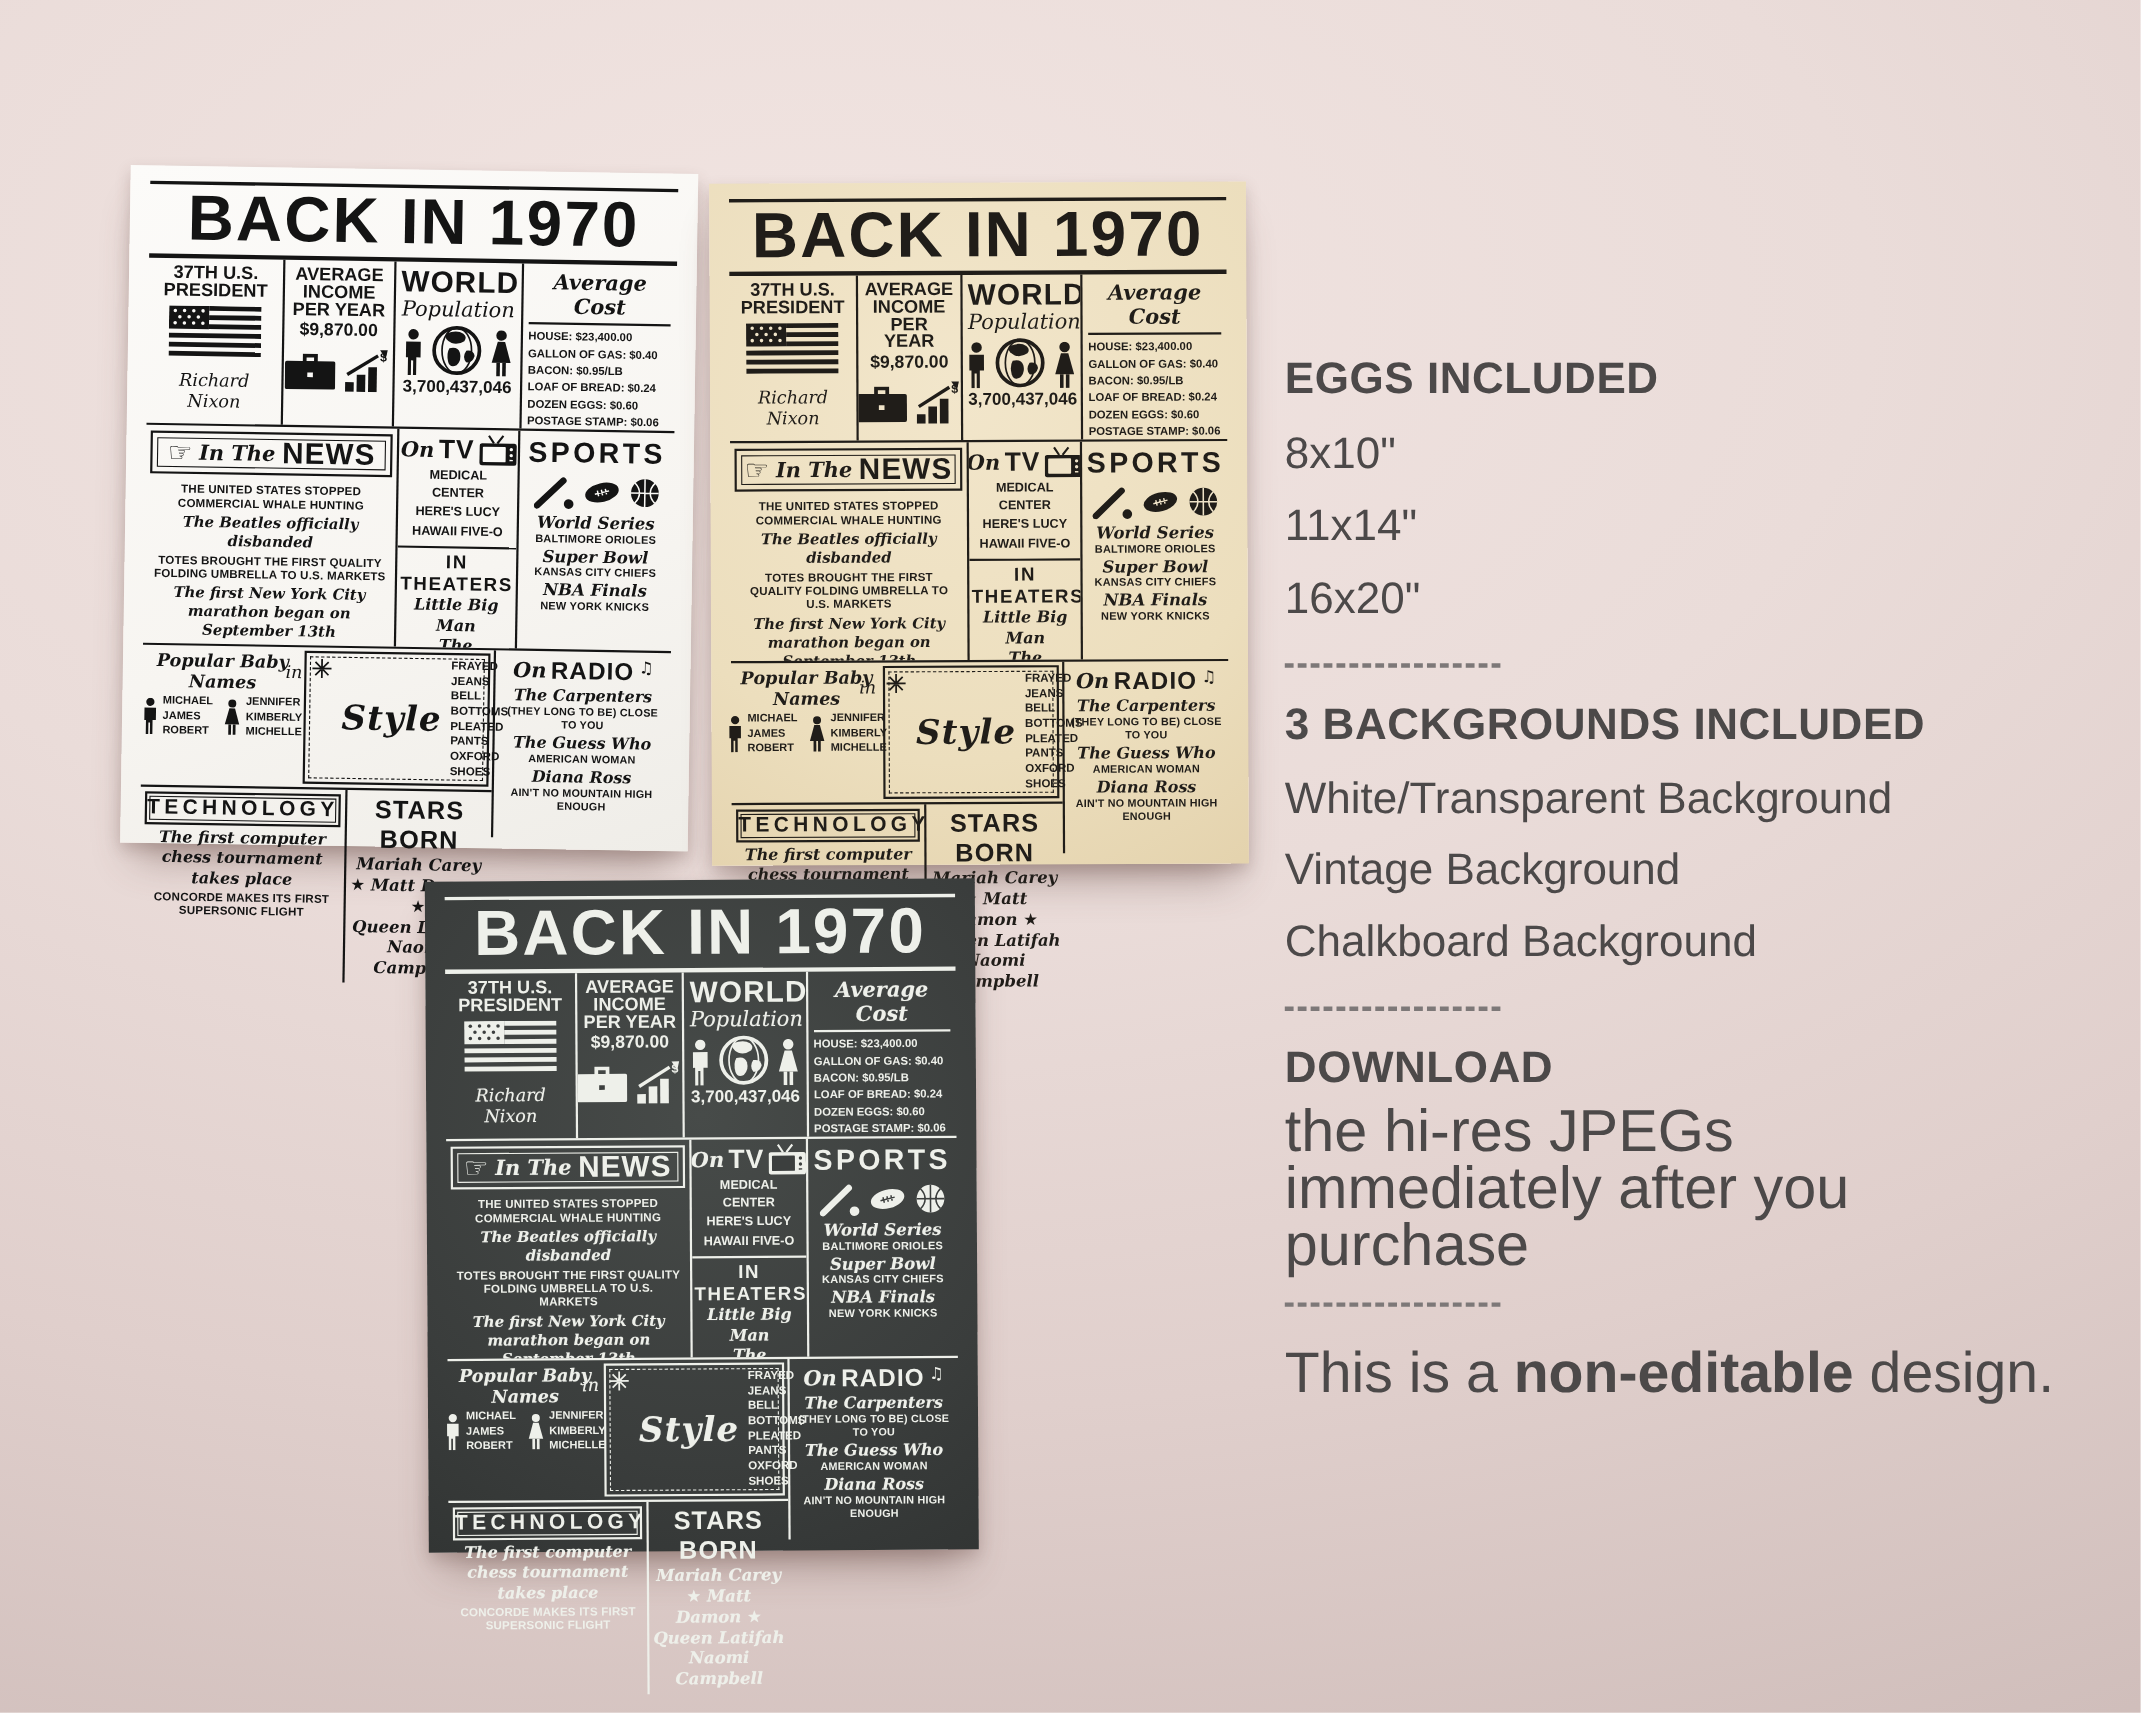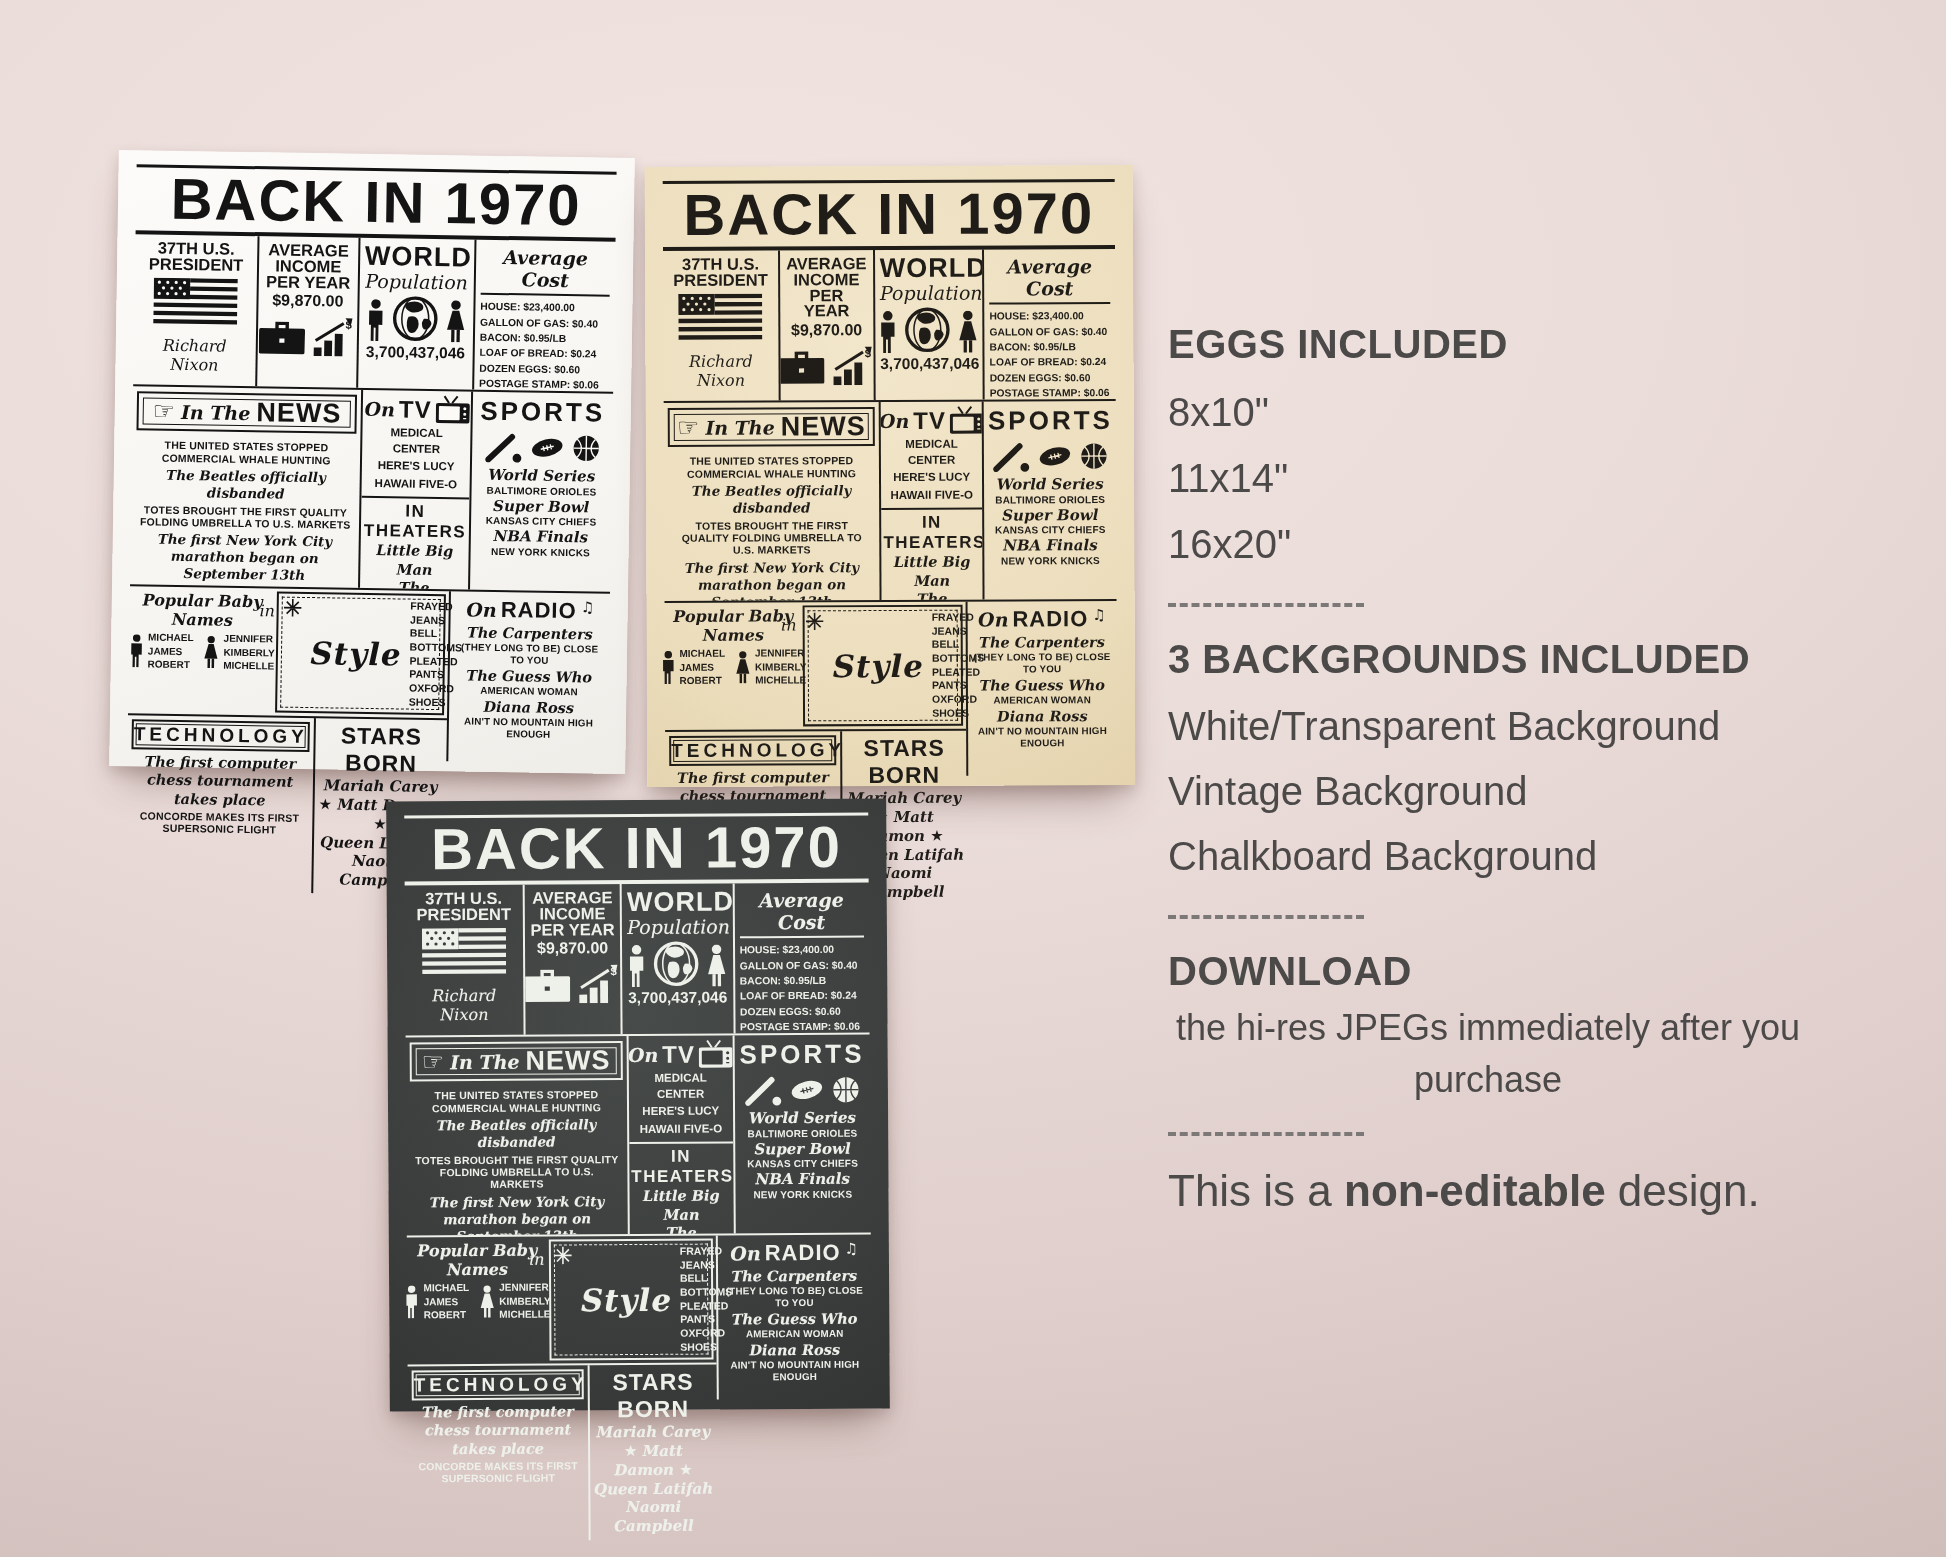--- a/index.html
+++ b/index.html
@@ -129,7 +129,7 @@
   .sizes .line{line-height:66px;}
   .bgs .line{line-height:65px;}
   .divider{width:196px;border-top:4px dashed #7d7878;margin:26px 0 30px 0;}
-  .dl-body{font-size:36px;line-height:52px;margin-top:8px;width:640px;text-align:center;}
+  .dl-body{font-size:54px;line-height:52px;margin-top:8px;width:640px;}
   .note-body{font-size:44px;margin-top:2px;}
   .note-body b{font-weight:700;}
   .mb12{margin-bottom:12px;}

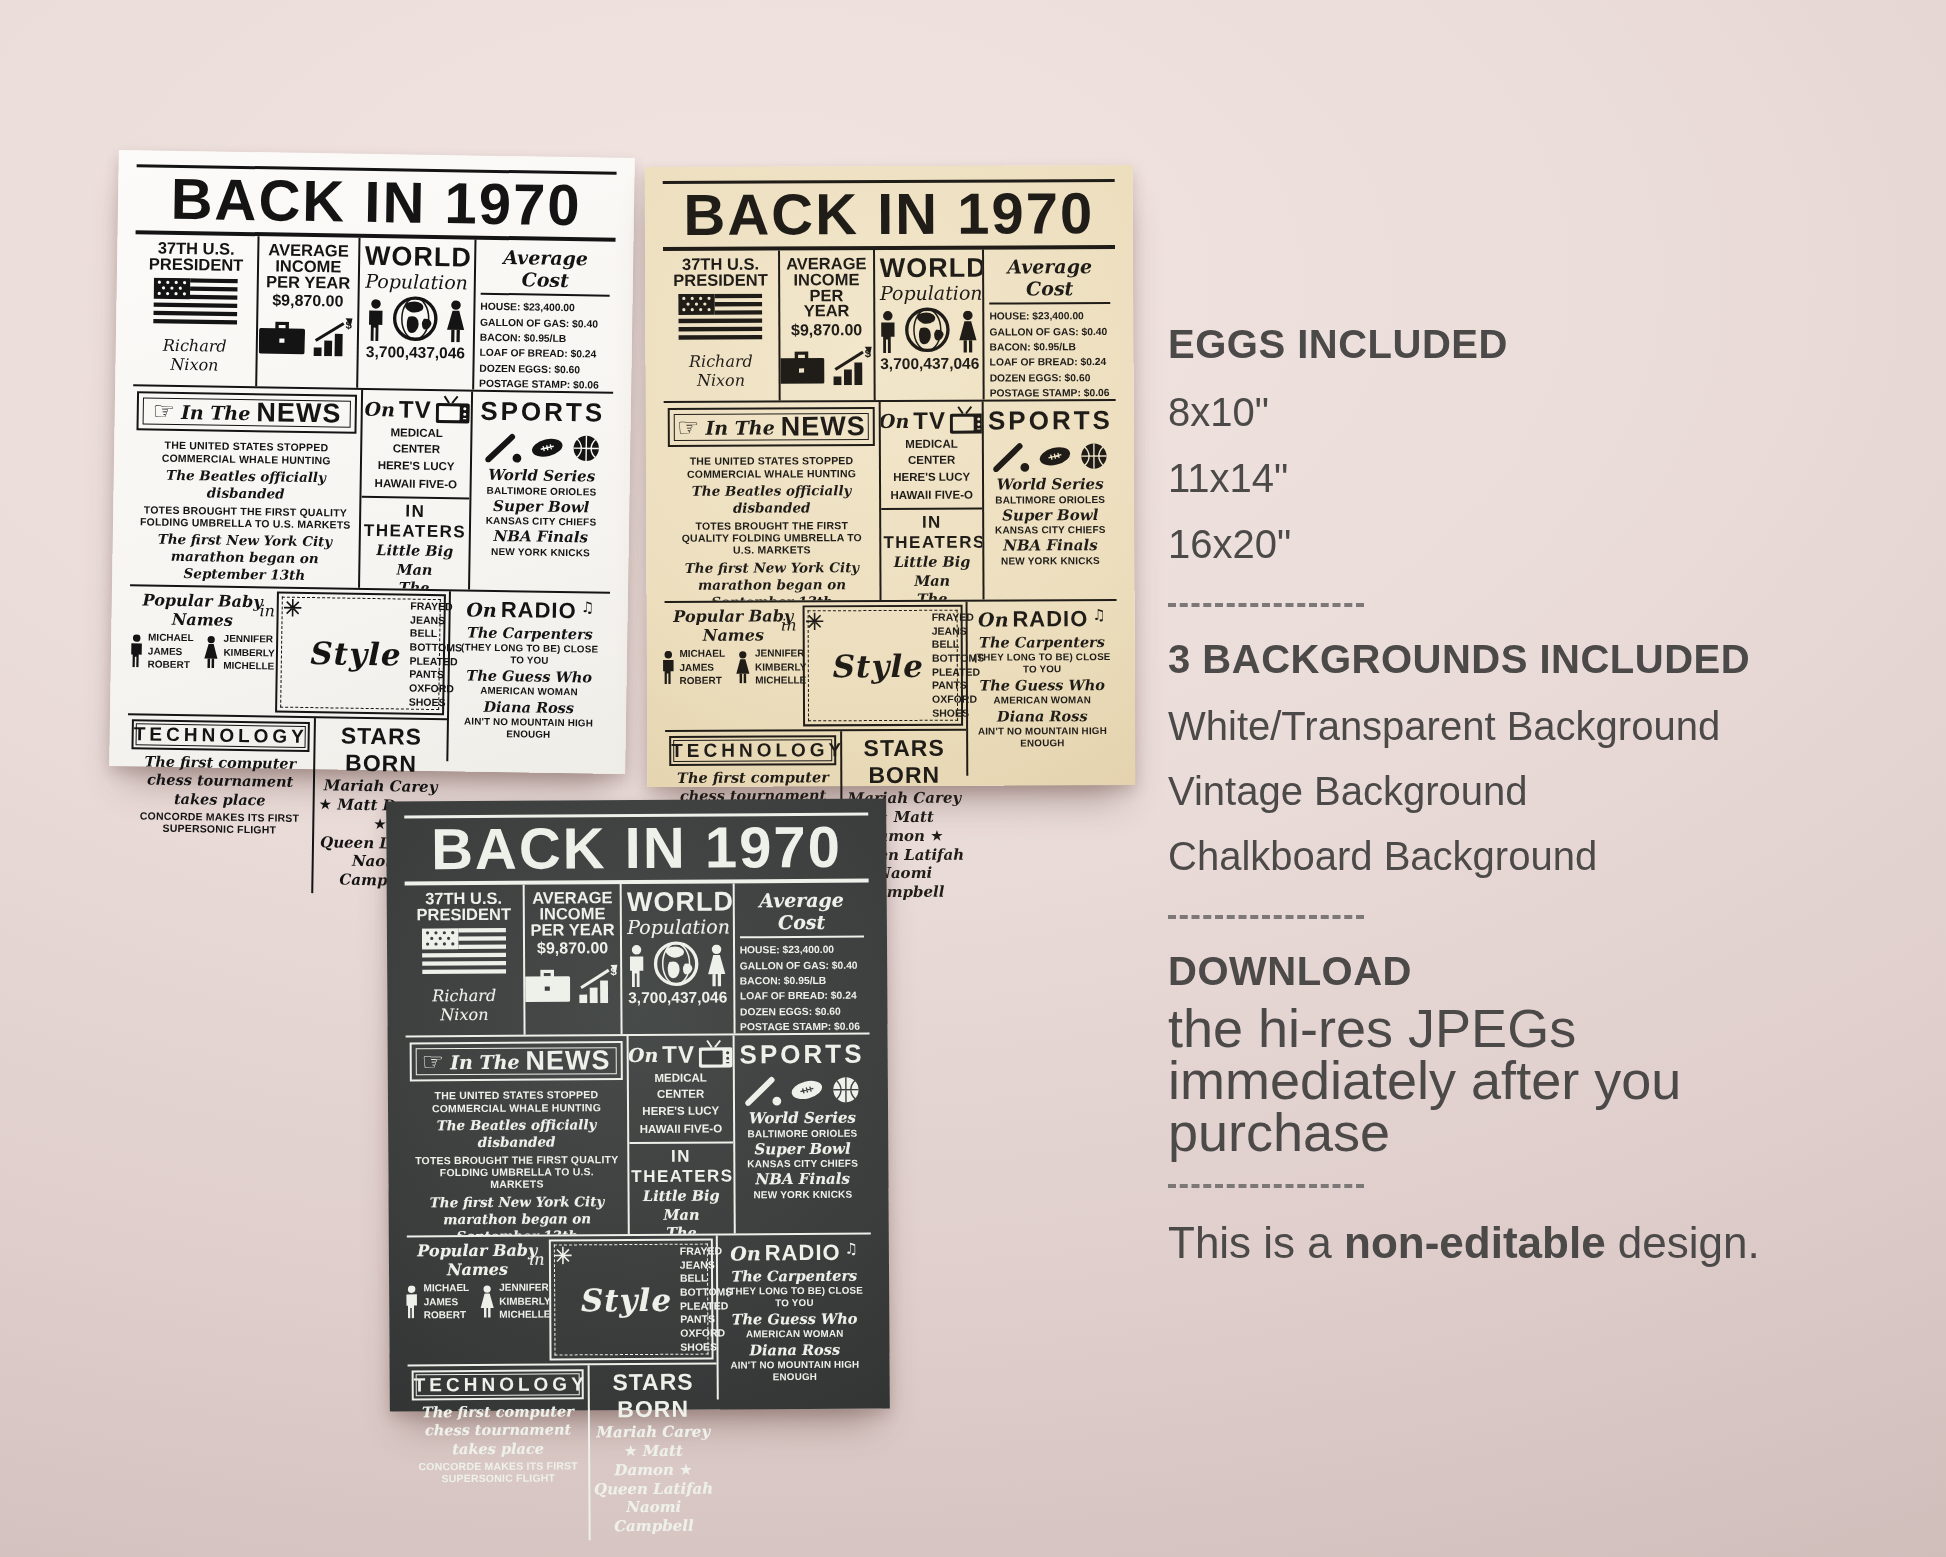--- a/index.html
+++ b/index.html
@@ -130,7 +130,7 @@
   .bgs .line{line-height:65px;}
   .divider{width:196px;border-top:4px dashed #7d7878;margin:26px 0 30px 0;}
   .dl-body{font-size:54px;line-height:52px;margin-top:8px;width:640px;}
-  .note-body{font-size:44px;margin-top:2px;}
+  .note-body{font-size:52px;margin-top:2px;}
   .note-body b{font-weight:700;}
   .mb12{margin-bottom:12px;}
 </style>

